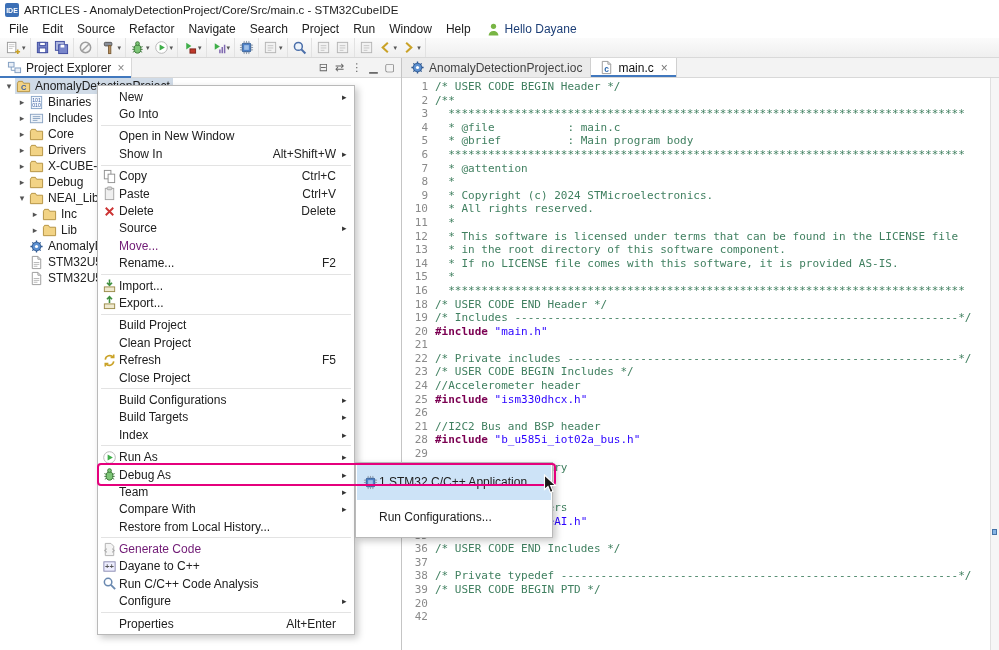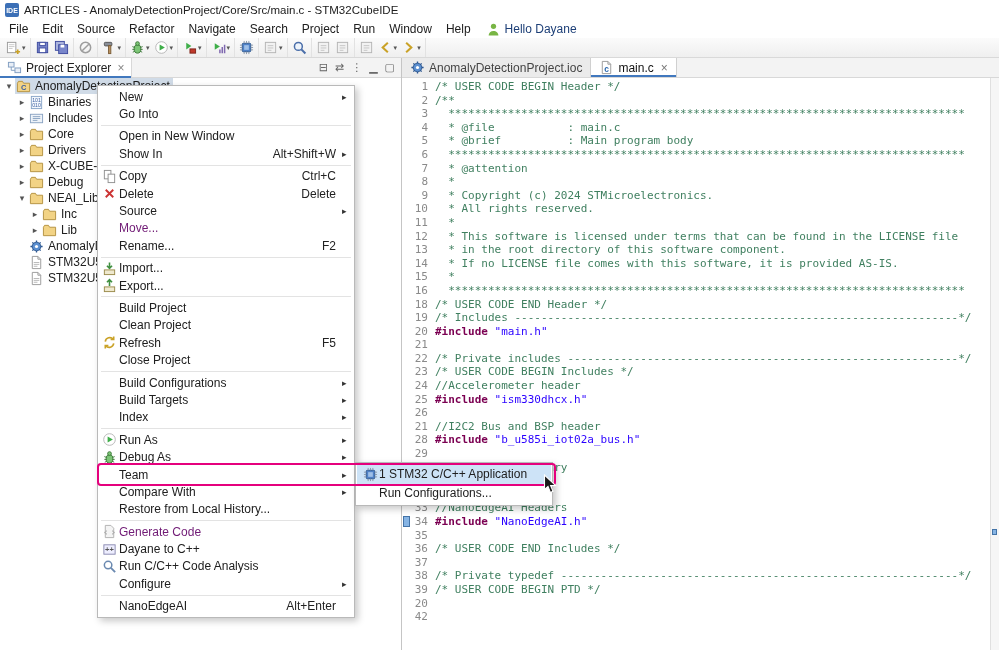--- a/index.html
+++ b/index.html
@@ -536,6 +536,17 @@
     <div class="cm-item">
       <span class="cm-icon">
         <svg width="15" height="15" viewBox="0 0 16 16" xmlns="http://www.w3.org/2000/svg">
+          <rect x="3.5" y="2.5" width="9" height="12" fill="#efefef" stroke="#a5a5a5"></rect>
+          <rect x="5.5" y="1" width="5" height="3" rx="1" fill="#d8d8d8" stroke="#a5a5a5"></rect>
+        </svg>
+      </span>
+      <span class="cm-label">Paste</span>
+      <span class="cm-shortcut">Ctrl+V</span>
+      <span class="cm-arrow"></span>
+    </div>
+    <div class="cm-item">
+      <span class="cm-icon">
+        <svg width="15" height="15" viewBox="0 0 16 16" xmlns="http://www.w3.org/2000/svg">
           <path d="M4 4l8 8M12 4l-8 8" stroke="#cc3333" stroke-width="2"></path>
         </svg>
       </span>

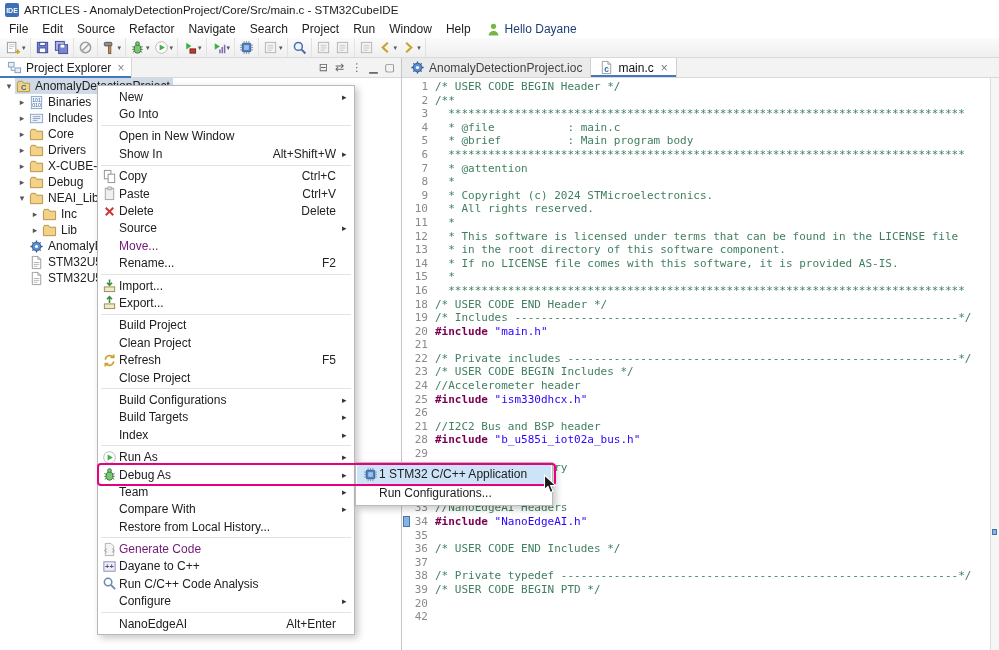--- a/index.html
+++ b/index.html
@@ -63,7 +63,7 @@
 .cm-sep{height:1px;background:#e3e3e3;margin:2px 2px}
 
 .submenu{position:absolute;left:355px;width:198px;background:#fff;border:1px solid #b9b9b9;box-shadow:3px 3px 7px rgba(0,0,0,.22);padding:2px 1px;z-index:45}
-.sm-item{height:19px;display:flex;align-items:center;padding:0 4px;white-space:nowrap}
+.sm-item{height:35px;display:flex;align-items:center;padding:0 4px;white-space:nowrap}
 .sm-item.selected{background:#cde3f7}
 .sm-icon{width:18px;display:flex;justify-content:center;flex:none}
 

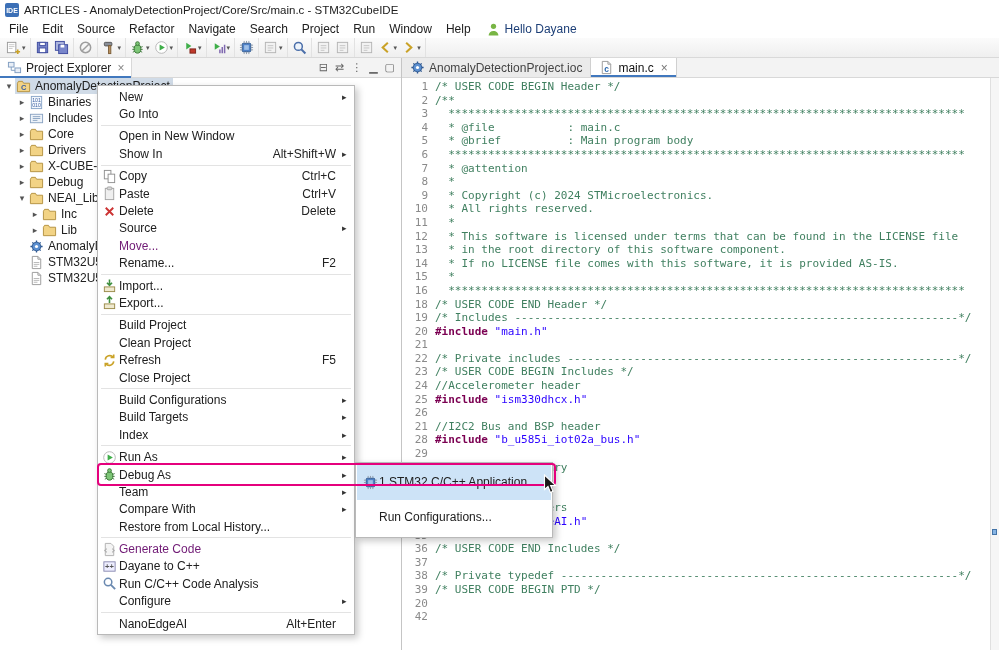--- a/index.html
+++ b/index.html
@@ -731,7 +731,7 @@
     <div class="cm-sep"></div>
     <div class="cm-item">
       <span class="cm-icon"></span>
-      <span class="cm-label">NanoEdgeAI</span>
+      <span class="cm-label">Properties</span>
       <span class="cm-shortcut">Alt+Enter</span>
       <span class="cm-arrow"></span>
     </div>

